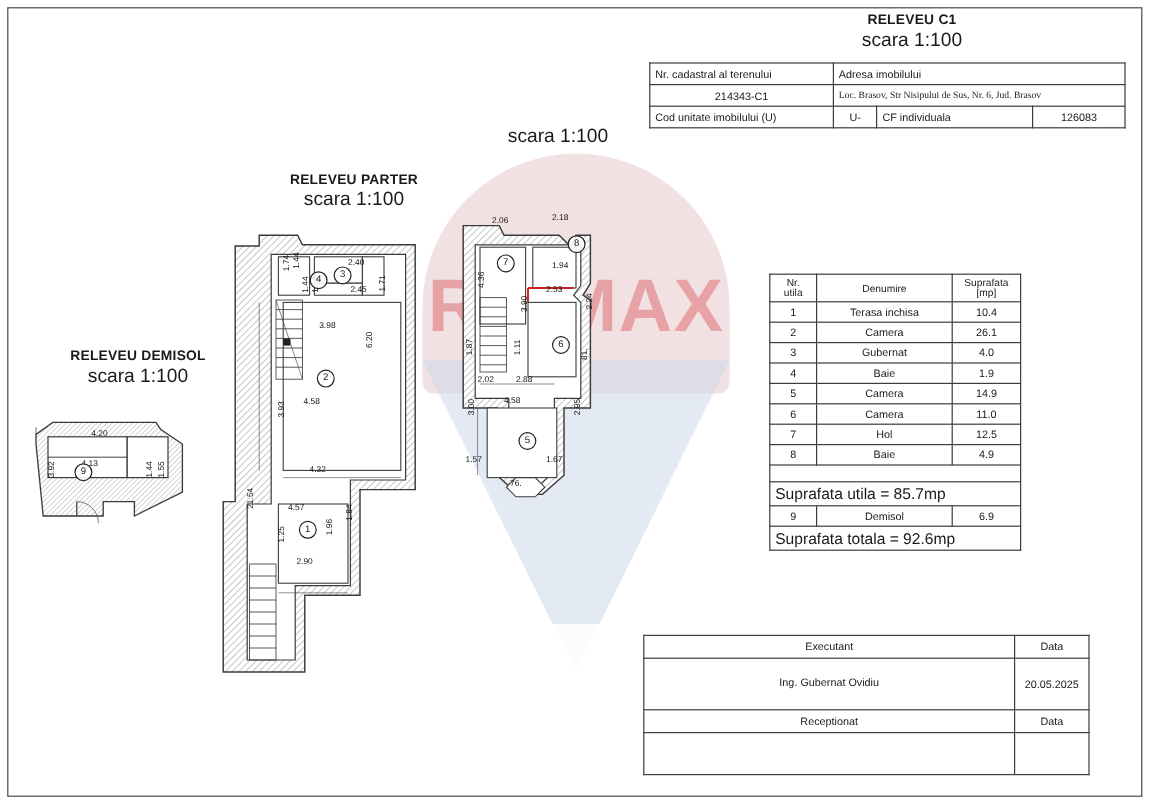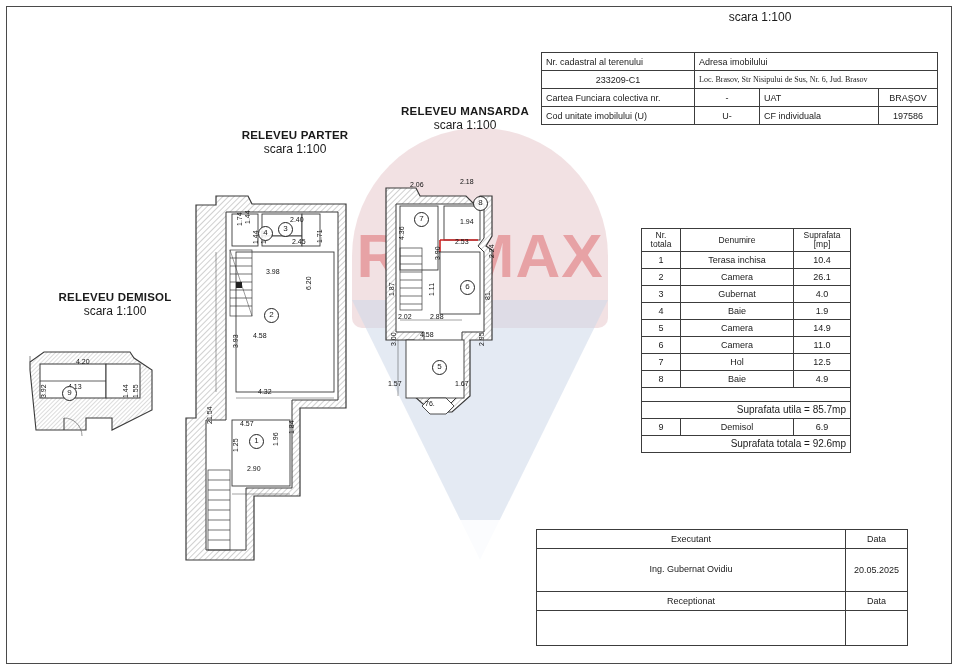--- a/index.html
+++ b/index.html
@@ -157,6 +157,7 @@
   <div class="frame"></div>
 
   <div class="title-block" id="title-c1">
+    <div class="t1">RELEVEU C1</div>
     <div class="t2">scara 1:100</div>
   </div>
 

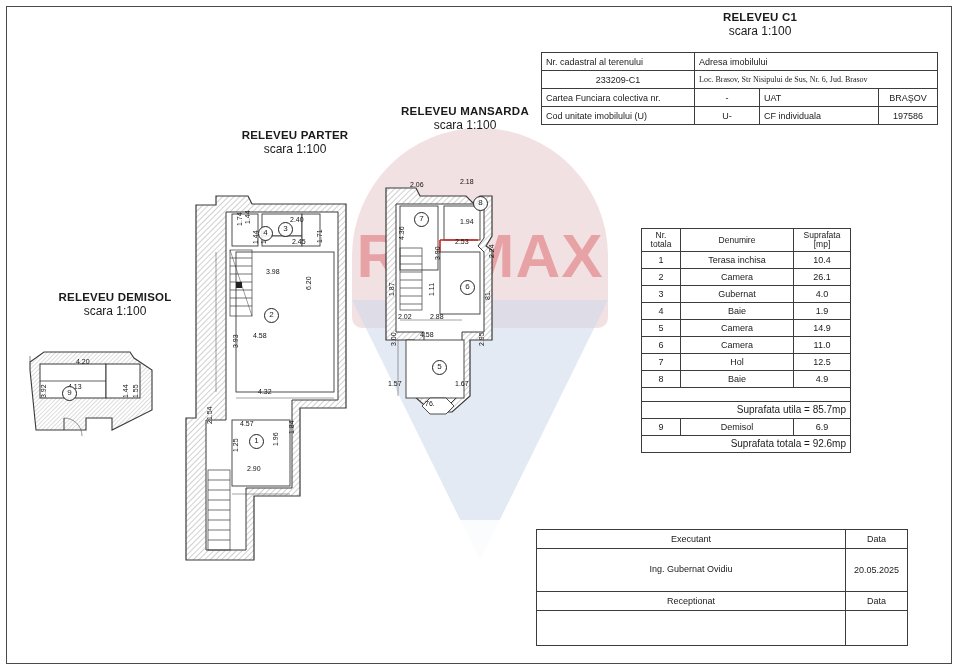--- a/index.html
+++ b/index.html
@@ -72,7 +72,7 @@
   
   .title-block { position: absolute; text-align: center; line-height: 1.25; }
   .title-block .t1 { font-size: 11.5px; font-weight: bold; letter-spacing: .2px; }
-  .title-block .t2 { font-size: 12px; }
+  .title-block .t2 { font-size: 16px; }
   #title-c1 { left: 660px; top: 10px; width: 200px; }
   #title-mansarda { left: 370px; top: 104px; width: 190px; }
   #title-parter { left: 200px; top: 128px; width: 190px; }

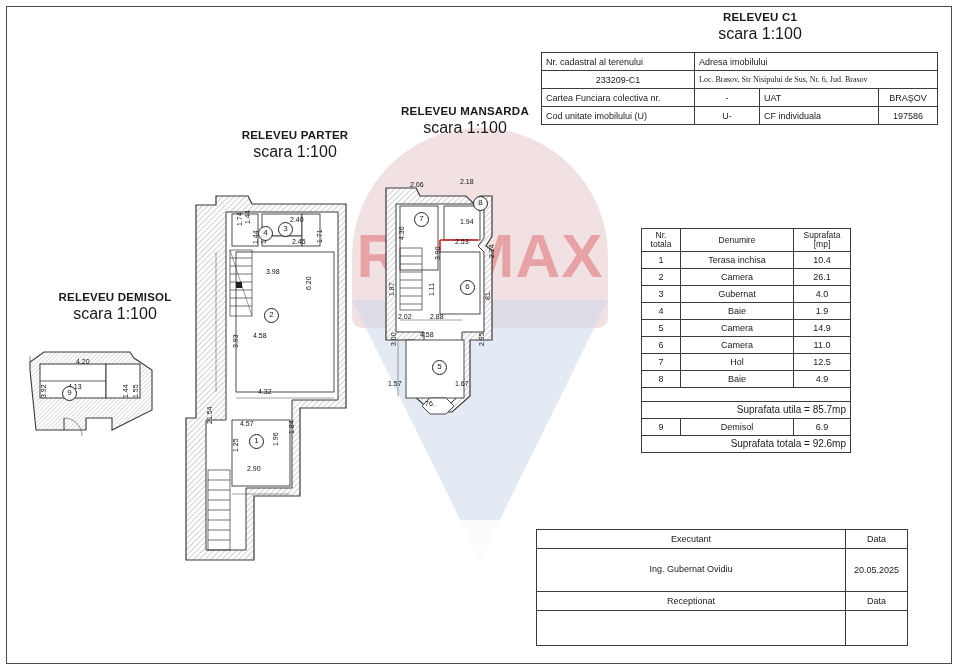--- a/index.html
+++ b/index.html
@@ -345,7 +345,7 @@
       <td class="c-left" colspan="3">Adresa imobilului</td>
     </tr>
     <tr>
-      <td class="c-ctr">233209-C1</td>
+      <td class="c-ctr">214343-C1</td>
       <td class="c-left" colspan="3" style="font-size:8px; line-height:1.2;font-family:Liberation Serif, serif;">Loc. Brasov, Str Nisipului de Sus, Nr. 6, Jud. Brasov</td>
     </tr>
     <tr>

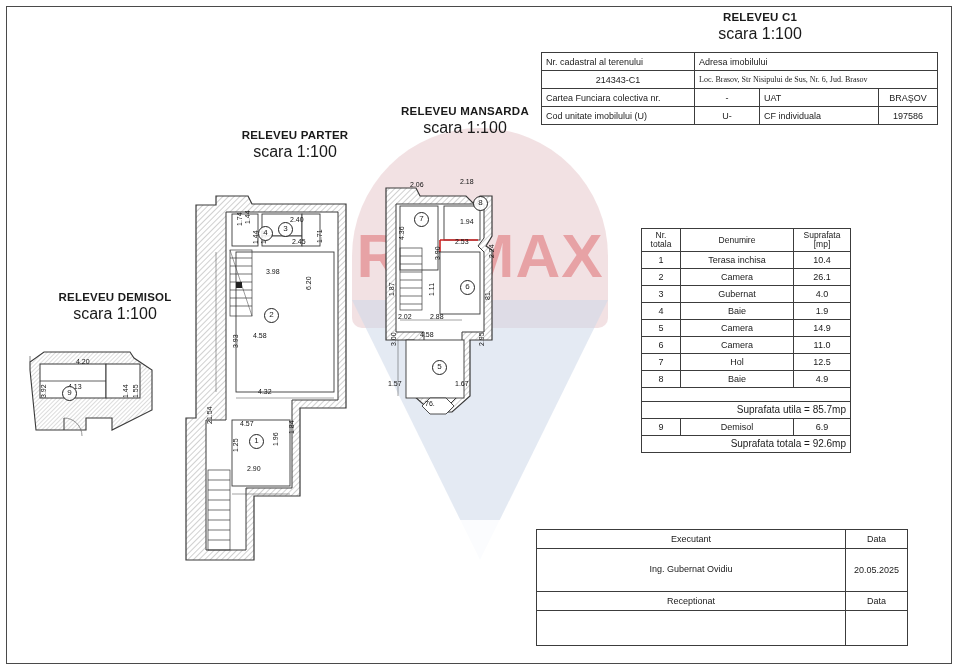--- a/index.html
+++ b/index.html
@@ -349,12 +349,6 @@
       <td class="c-left" colspan="3" style="font-size:8px; line-height:1.2;font-family:Liberation Serif, serif;">Loc. Brasov, Str Nisipului de Sus, Nr. 6, Jud. Brasov</td>
     </tr>
     <tr>
-      <td class="c-left">Cartea Funciara colectiva nr.</td>
-      <td class="c-ctr" style="width:56px;">-</td>
-      <td class="c-left" style="width:110px;">UAT</td>
-      <td class="c-ctr">BRAŞOV</td>
-    </tr>
-    <tr>
       <td class="c-left">Cod unitate imobilului (U)</td>
       <td class="c-ctr">U-</td>
       <td class="c-left">CF individuala</td>

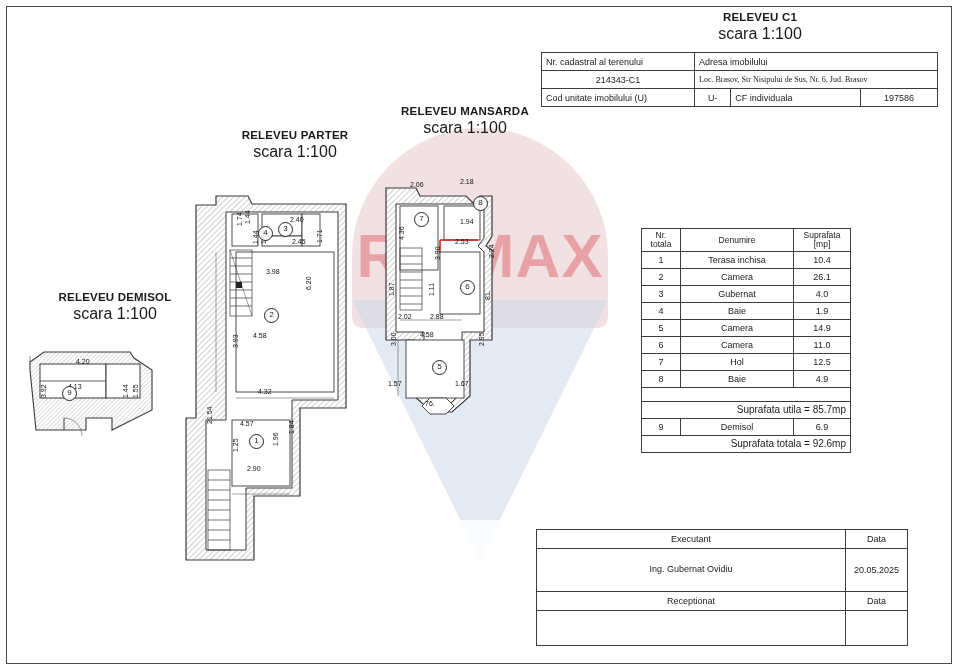--- a/index.html
+++ b/index.html
@@ -352,7 +352,7 @@
       <td class="c-left">Cod unitate imobilului (U)</td>
       <td class="c-ctr">U-</td>
       <td class="c-left">CF individuala</td>
-      <td class="c-ctr">197586</td>
+      <td class="c-ctr">126083</td>
     </tr>
   </tbody>
     </table>

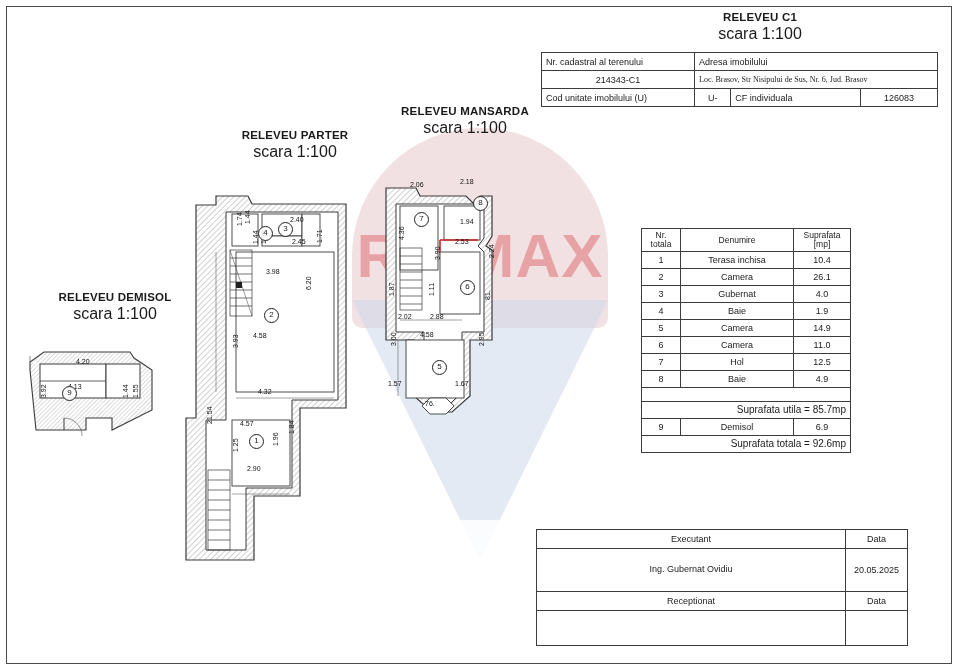--- a/index.html
+++ b/index.html
@@ -162,7 +162,6 @@
   </div>
 
   <div class="title-block" id="title-mansarda">
-    <div class="t1">RELEVEU MANSARDA</div>
     <div class="t2">scara 1:100</div>
   </div>
 

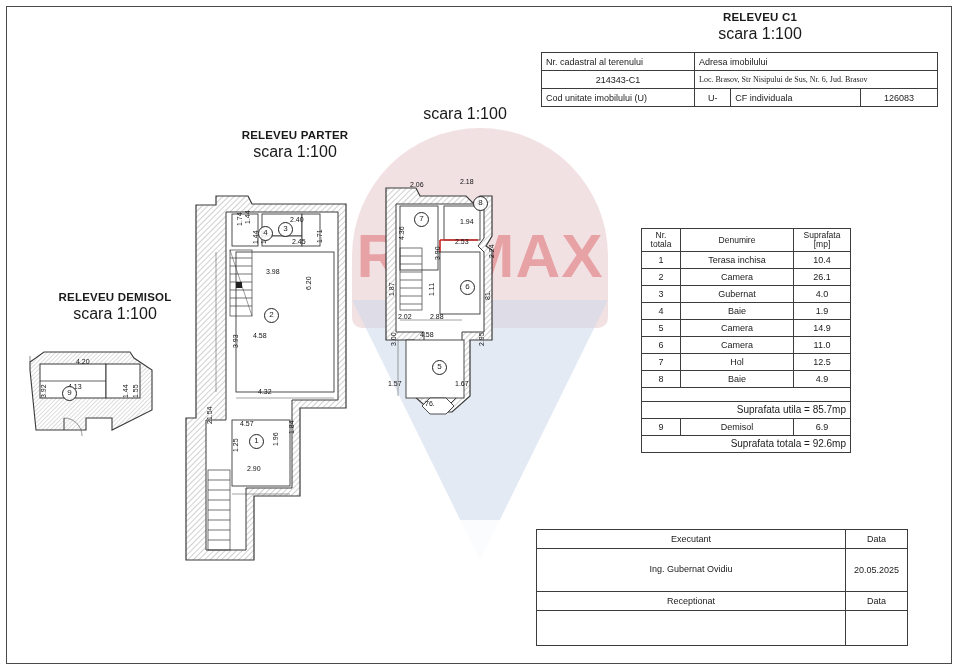--- a/index.html
+++ b/index.html
@@ -75,7 +75,7 @@
   .title-block .t2 { font-size: 16px; }
   #title-c1 { left: 660px; top: 10px; width: 200px; }
   #title-mansarda { left: 370px; top: 104px; width: 190px; }
-  #title-parter { left: 200px; top: 128px; width: 190px; }
+  #title-parter { left: 200px; top: 143px; width: 190px; }
   #title-demisol { left: 20px; top: 290px; width: 190px; }
 
   

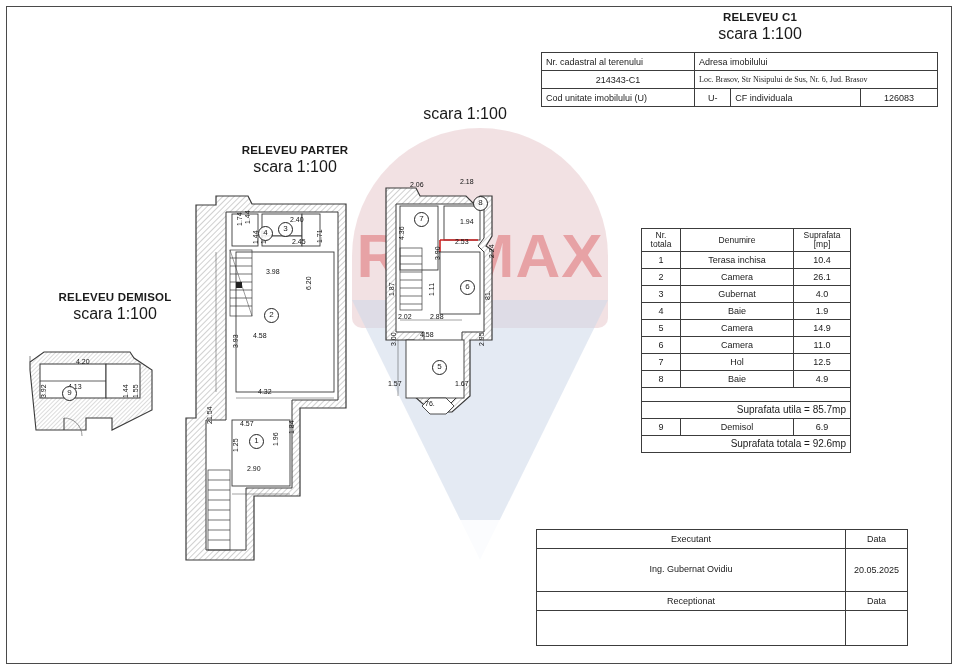--- a/index.html
+++ b/index.html
@@ -361,7 +361,7 @@
         <tr>
       <th class="num-col" style="line-height:1.05;">
         <span>Nr.</span><br>
-        <span>totala</span>
+        <span>utila</span>
       </th>
       <th class="den-col">Denumire</th>
       <th class="sup-col" style="line-height:1.05;">

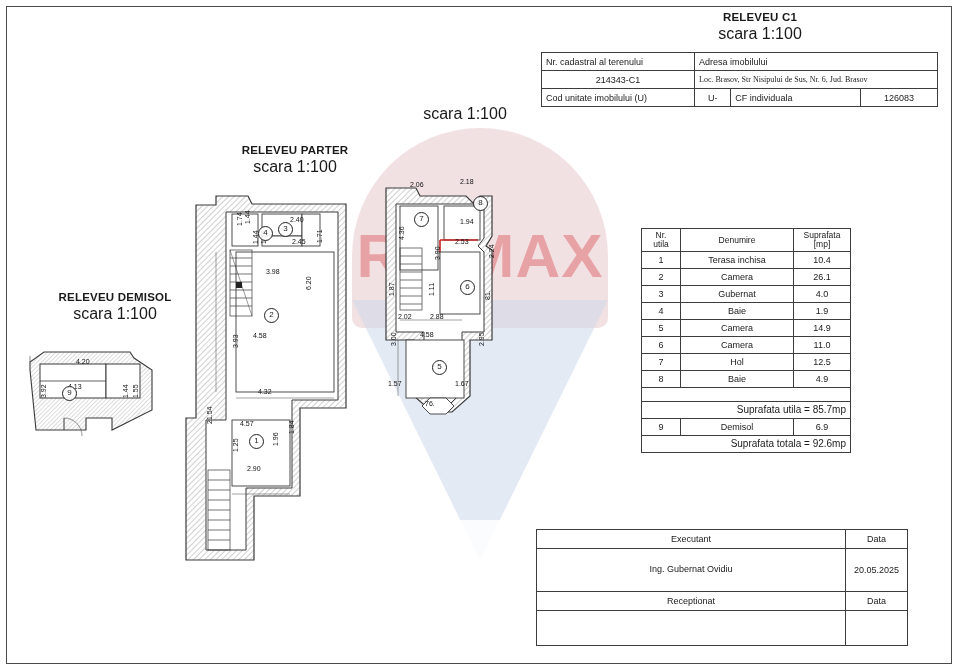--- a/index.html
+++ b/index.html
@@ -111,7 +111,7 @@
   .num-col { width: 30px; text-align: center; }
   .den-col { text-align: center; }
   .sup-col { width: 48px; text-align: center; }
-  .sum-row td { text-align: right; font-size: 10px; }
+  .sum-row td { text-align: left; font-size: 13px; }
 
   
   #exec-table {

